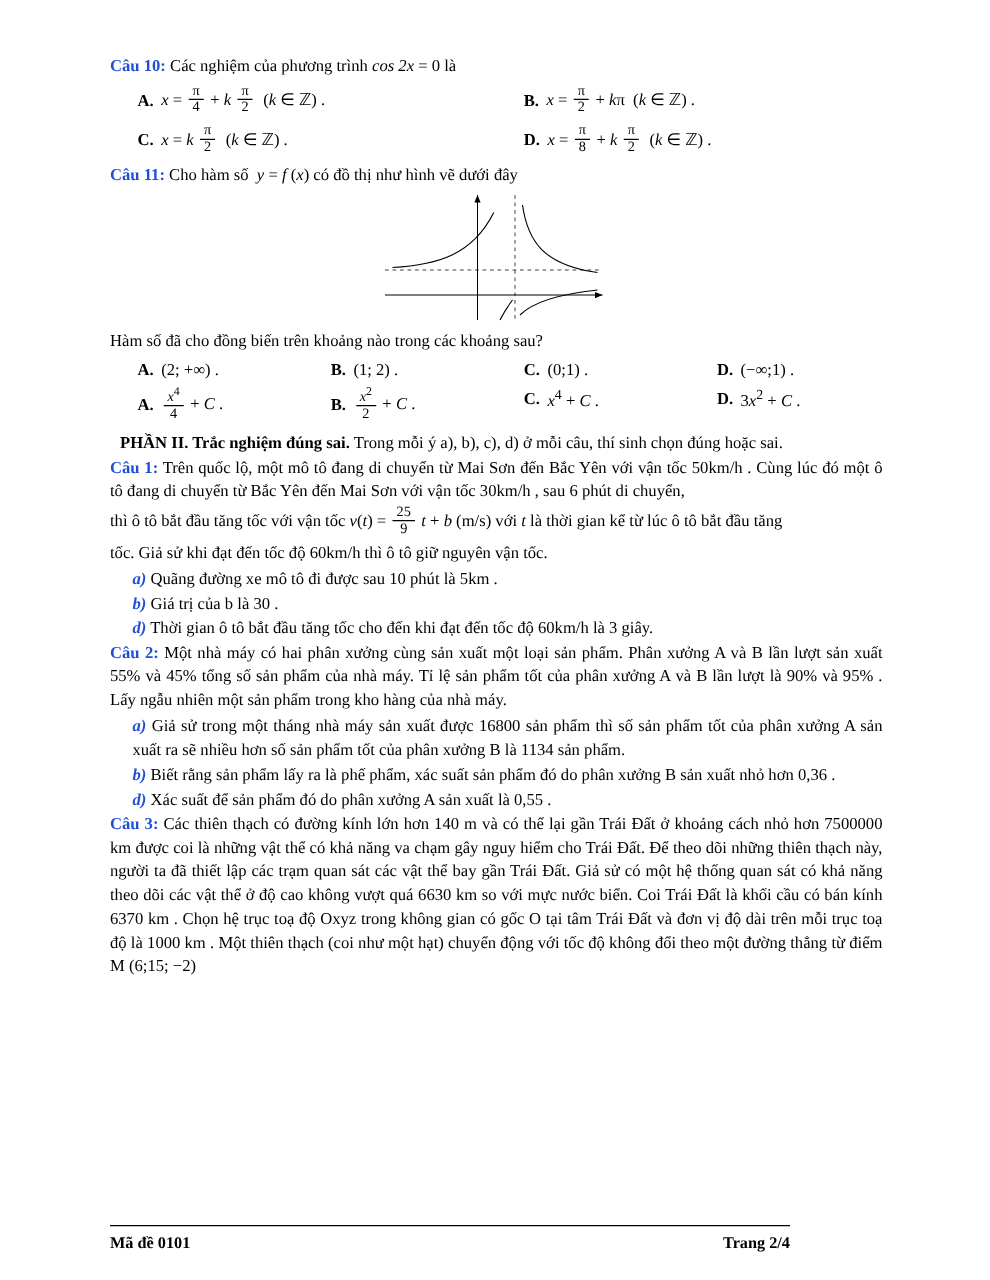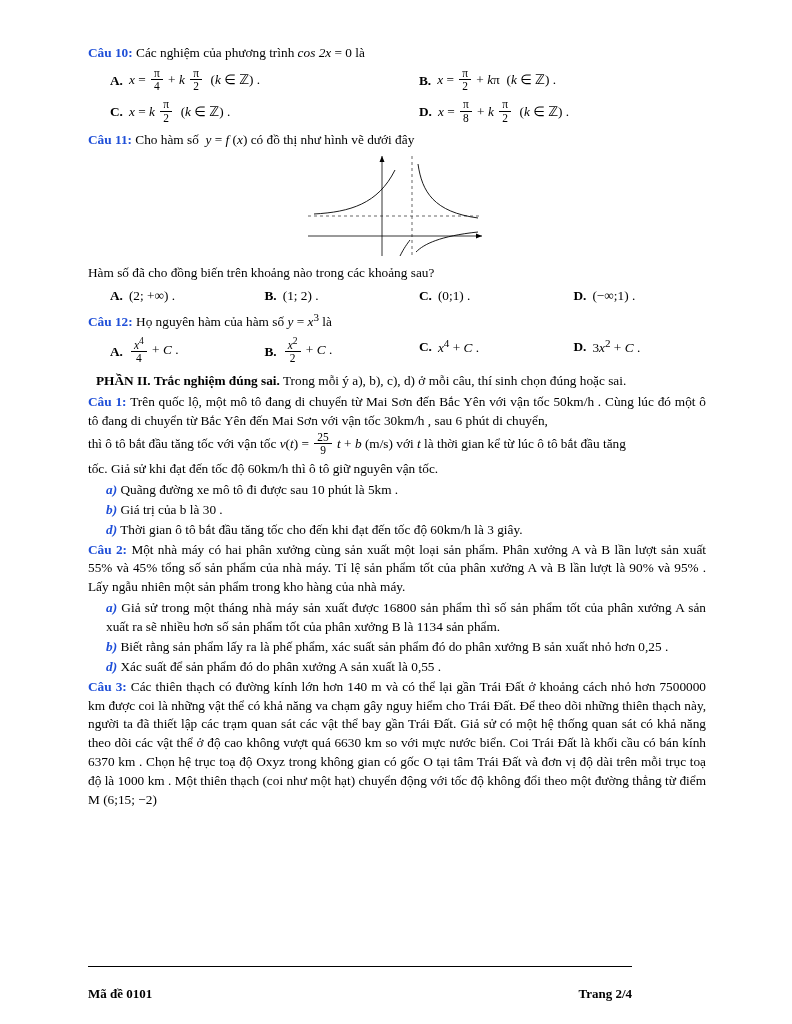--- a/index.html
+++ b/index.html
@@ -233,10 +233,6 @@
       </div>
     </div>
 
-    <div class="line">
-      <span class="qhead">Câu 12:</span>
-      <span> Họ nguyên hàm của hàm số <span class="it">y</span> = <span class="it">x</span><sup>3</sup> là</span>
-    </div>
     <div class="opts">
       <div class="opt-row">
         <div class="opt-4 indent1">

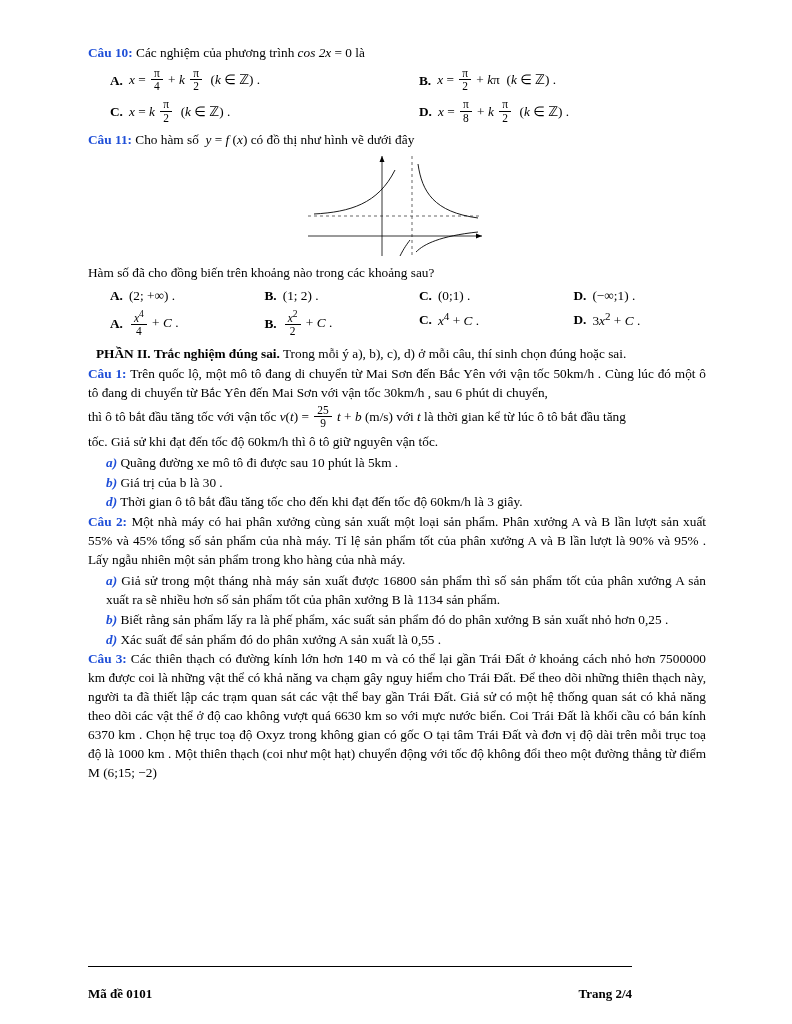--- a/index.html
+++ b/index.html
@@ -310,7 +310,7 @@
     </div>
     <div class="sub-item">
       <span class="sub-label">b)</span>
-      <span>Biết rằng sản phẩm lấy ra là phế phẩm, xác suất sản phẩm đó do phân xưởng B sản xuất nhỏ hơn 0,25 .</span>
+      <span>Biết rằng sản phẩm lấy ra là phế phẩm, xác suất sản phẩm đó do phân xưởng B sản xuất nhỏ hơn 0,36 .</span>
     </div>
     <div class="sub-item">
       <span class="sub-label">d)</span>

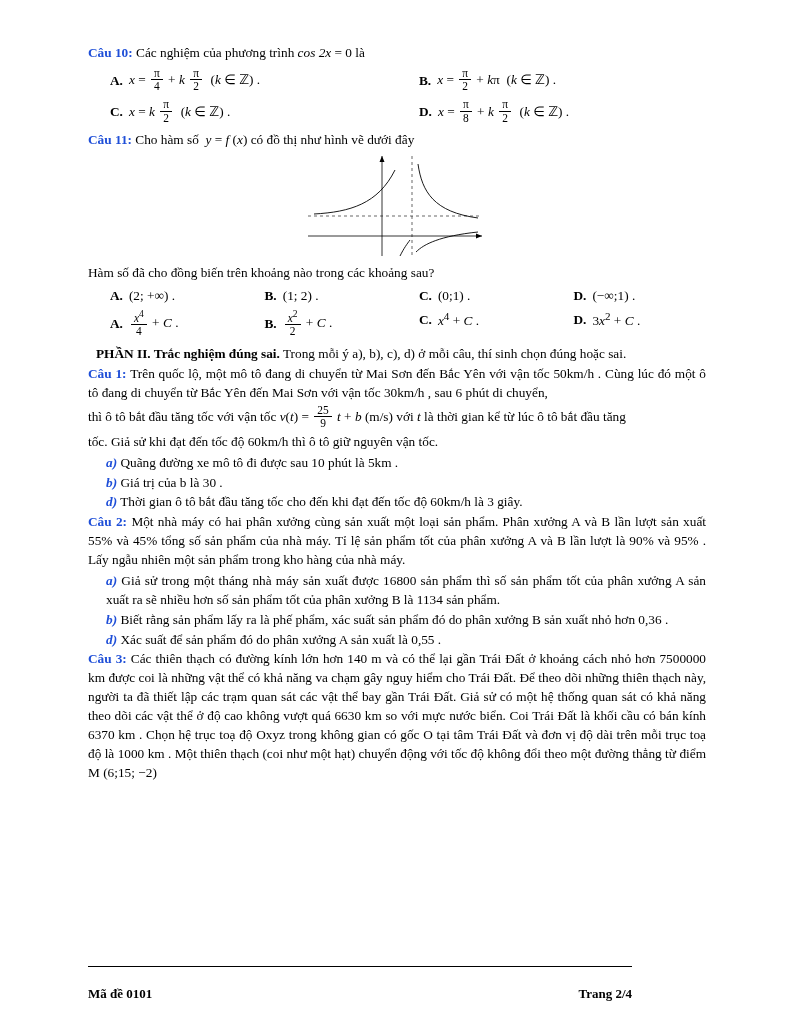--- a/index.html
+++ b/index.html
@@ -96,7 +96,7 @@
     right: 88px;
     bottom: 22px;
     border-top: 1px solid #000;
-    padding-top: 19px;
+    padding-top: 5px;
     display: flex;
     justify-content: space-between;
     font-family: "Liberation Serif", serif;

